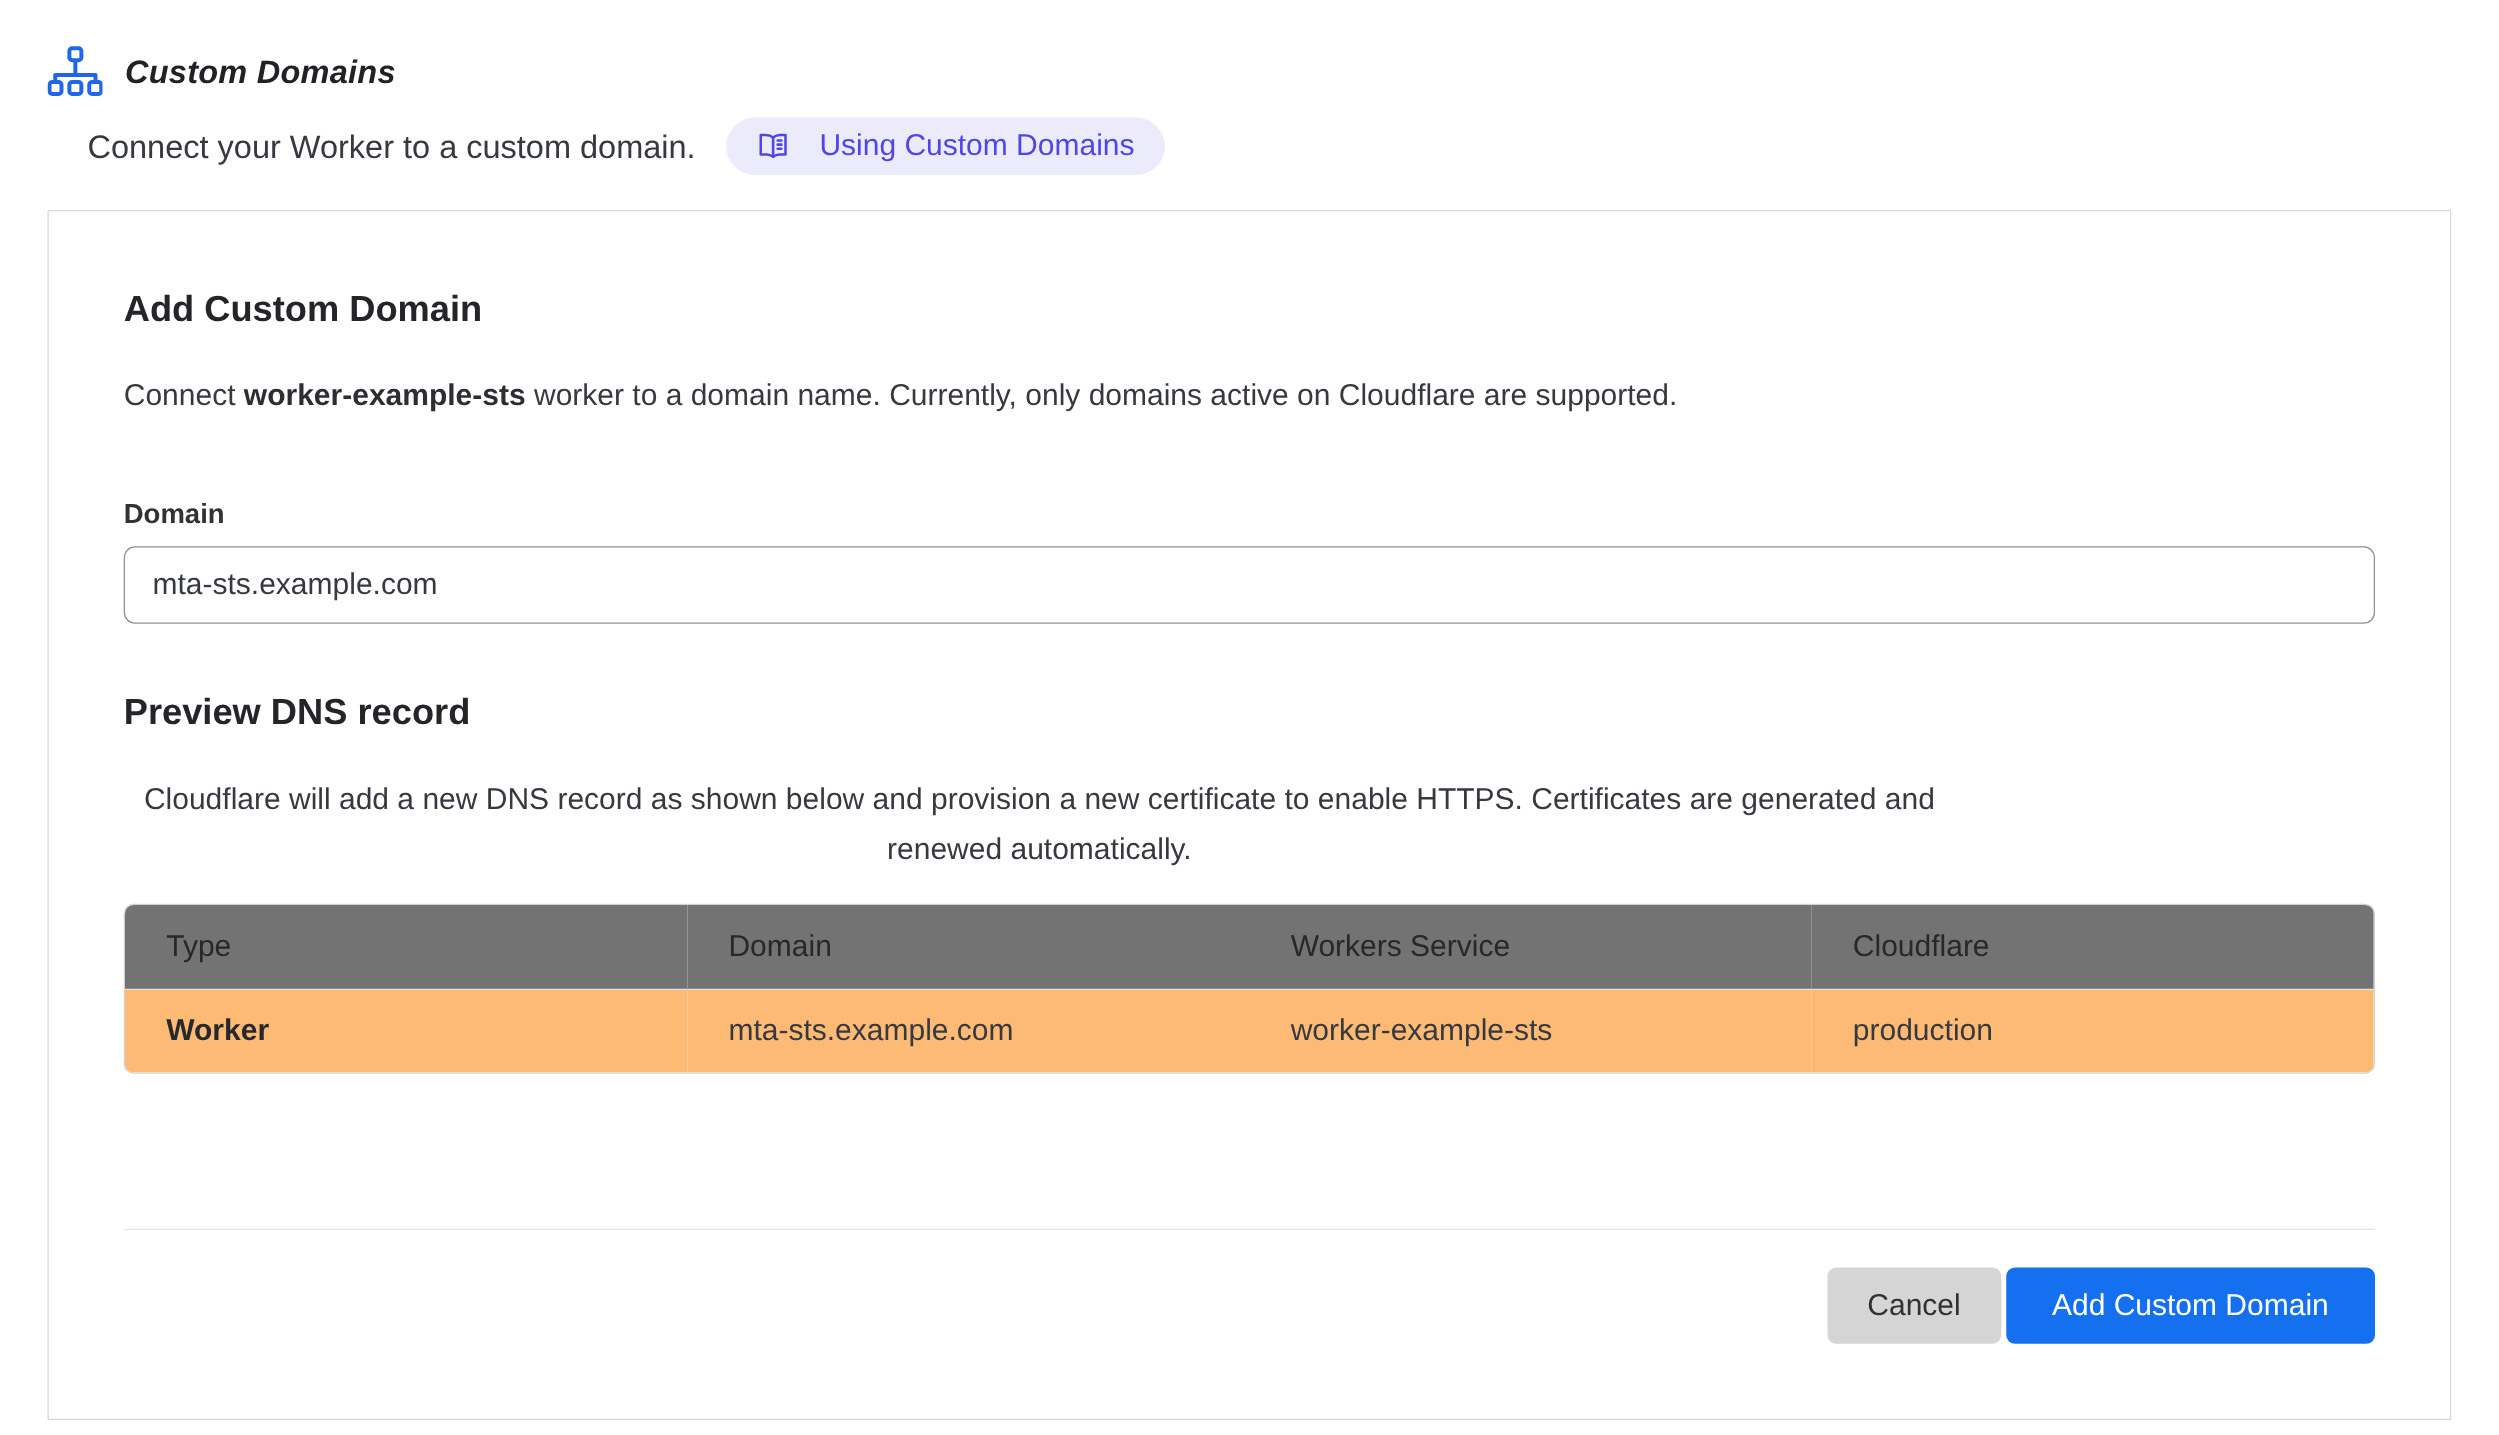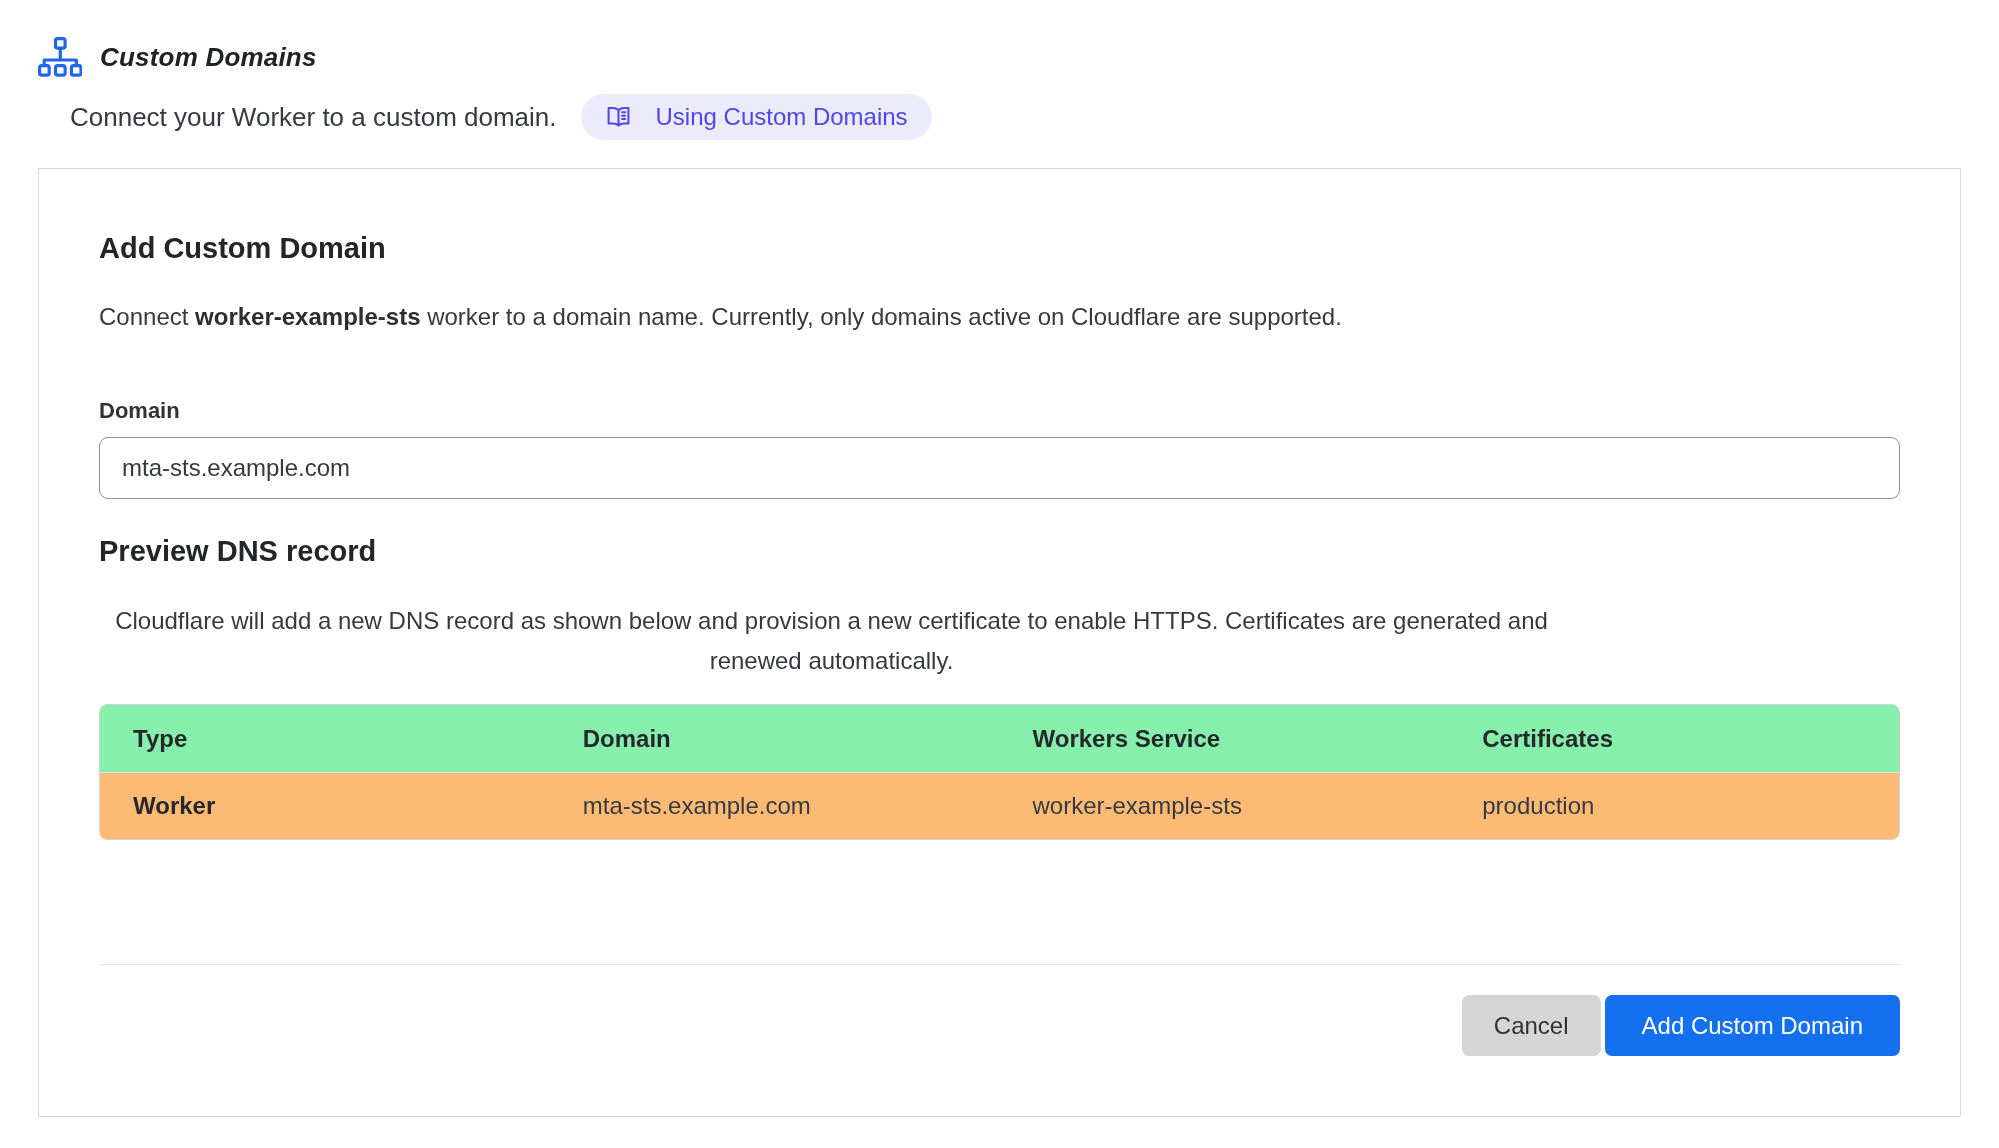--- a/index.html
+++ b/index.html
@@ -59,7 +59,7 @@
     outline: none;
   }
 
-  .card h3 { font-size: 29px; font-weight: 600; color: #232529; line-height: 34px; margin-top: 35px; }
+  .card h3 { font-size: 29px; font-weight: 600; color: #232529; line-height: 34px; margin-top: 54px; }
   .preview-desc {
     margin-top: 33px;
     font-size: 24px; line-height: 40px;

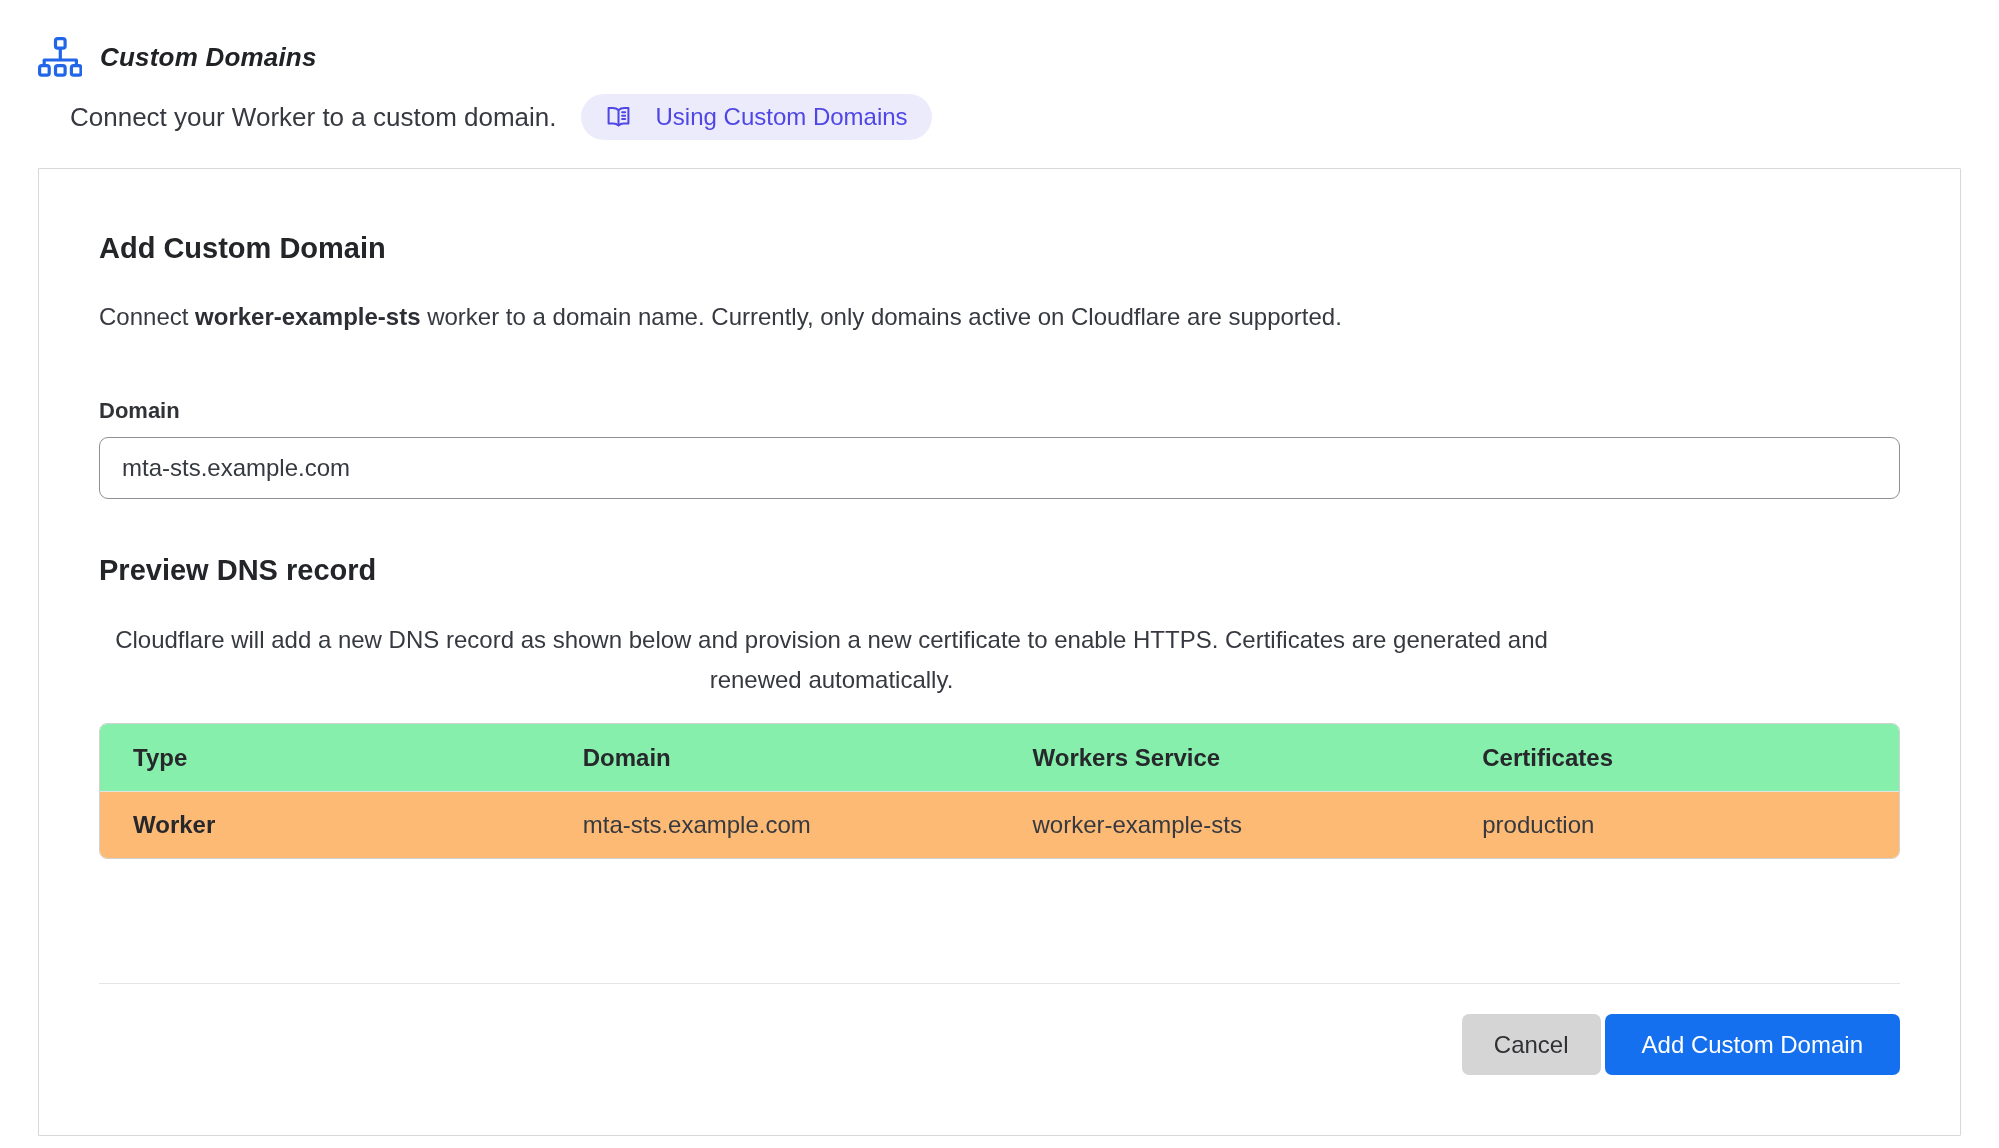--- a/index.html
+++ b/index.html
@@ -78,9 +78,9 @@
     font-size: 24px;
   }
   .dns-table th {
-    background: #86efac;
+    background: #737373;
     text-align: left;
-    font-weight: 700; color: #26282c;
+    font-weight: 400; color: #26282c;
     height: 68px;
     padding: 0 10px 0 33px;
     border-bottom: 1px solid #e3e3e3;

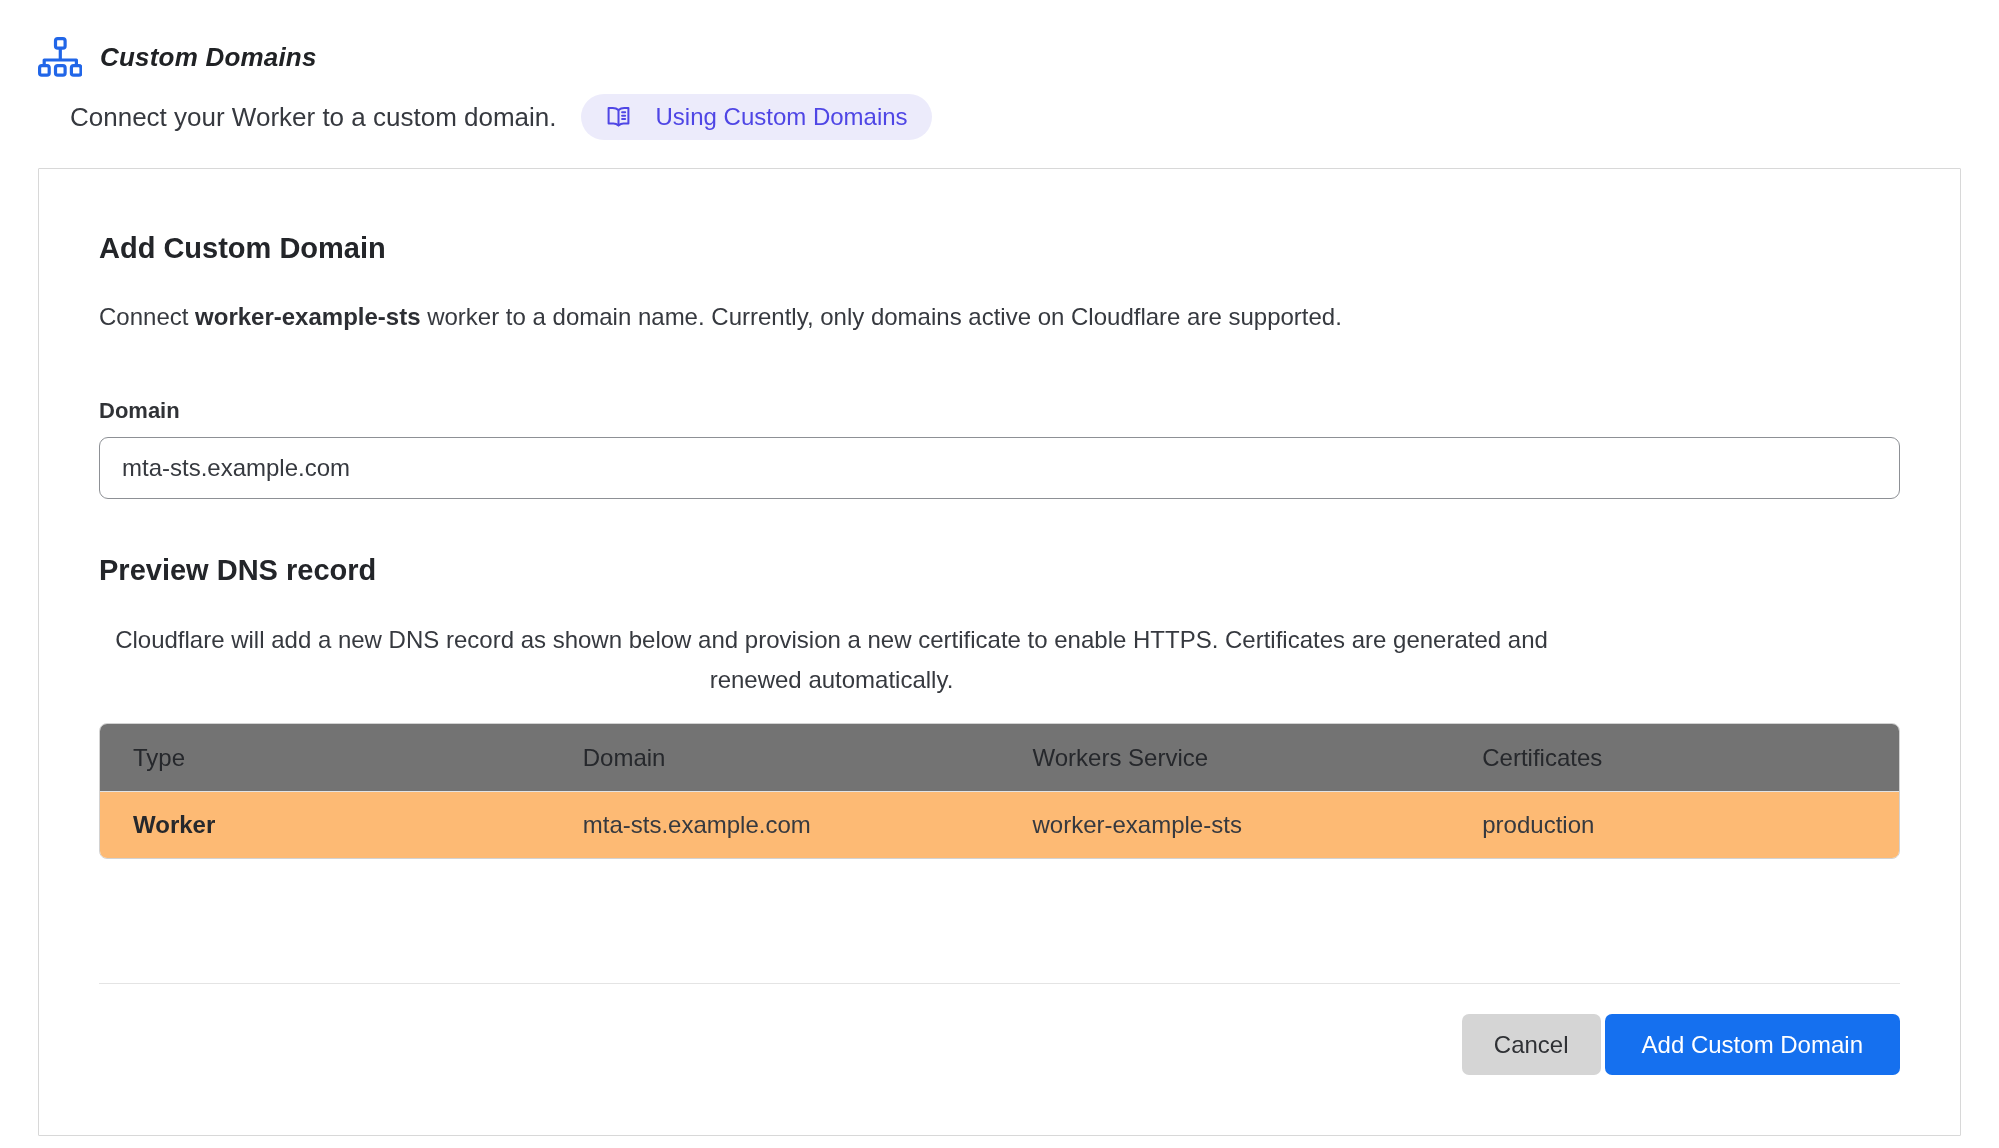--- a/index.html
+++ b/index.html
@@ -154,7 +154,7 @@
             <th>Type</th>
             <th>Domain</th>
             <th>Workers Service</th>
-            <th>Certificates</th>
+            <th>Cloudflare</th>
           </tr>
         </thead>
         <tbody>

